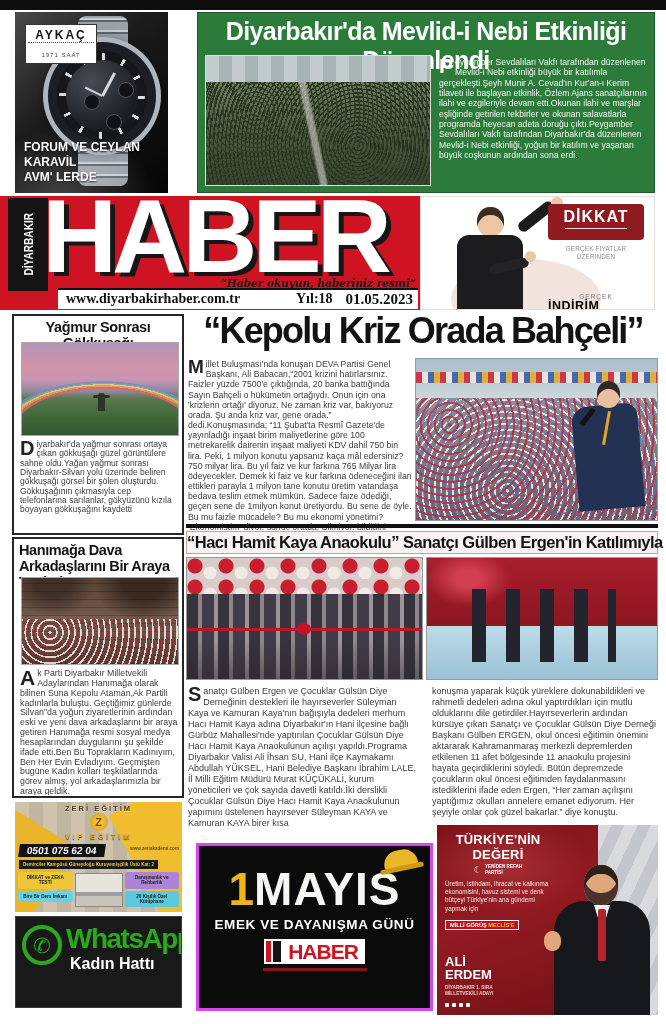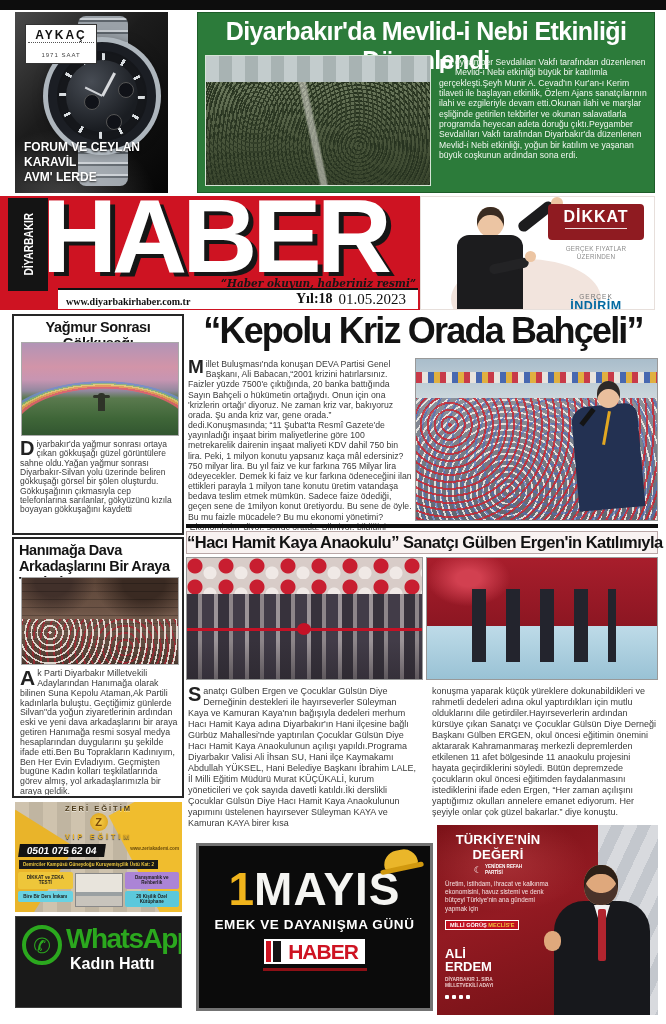--- a/index.html
+++ b/index.html
@@ -47,7 +47,7 @@
   .mast-black span{writing-mode:vertical-rl;transform:rotate(180deg) scaleY(.78);font-size:13px;font-weight:700;letter-spacing:0;color:#fff;white-space:nowrap}
   .mast-title{position:absolute;left:42px;top:-12px;width:378px;font-size:104px;font-weight:900;letter-spacing:-5px;line-height:1;color:#fff;text-shadow:5px 4px 0 #161616;font-family:"Liberation Sans",sans-serif}
   .mast-strip{position:absolute;left:58px;top:92px;width:360px;height:21px;background:#fff;border-top:2px solid #111;font-family:"Liberation Serif",serif}
-  .mast-url{position:absolute;left:8px;bottom:2px;font-size:10px;font-weight:700;color:#111}
+  .mast-url{position:absolute;left:8px;bottom:2px;font-size:14px;font-weight:700;color:#111}
   .mast-yil{position:absolute;left:238px;bottom:2px;font-size:14px;font-weight:700;color:#111}
   .mast-slogan{position:absolute;right:2px;top:-13px;font-size:10.5px;font-style:italic;font-weight:700;color:#161616;font-family:"DejaVu Serif",serif;white-space:nowrap}
   .mast-date{position:absolute;right:12px;bottom:1px;font-size:15px;font-weight:400;color:#111}

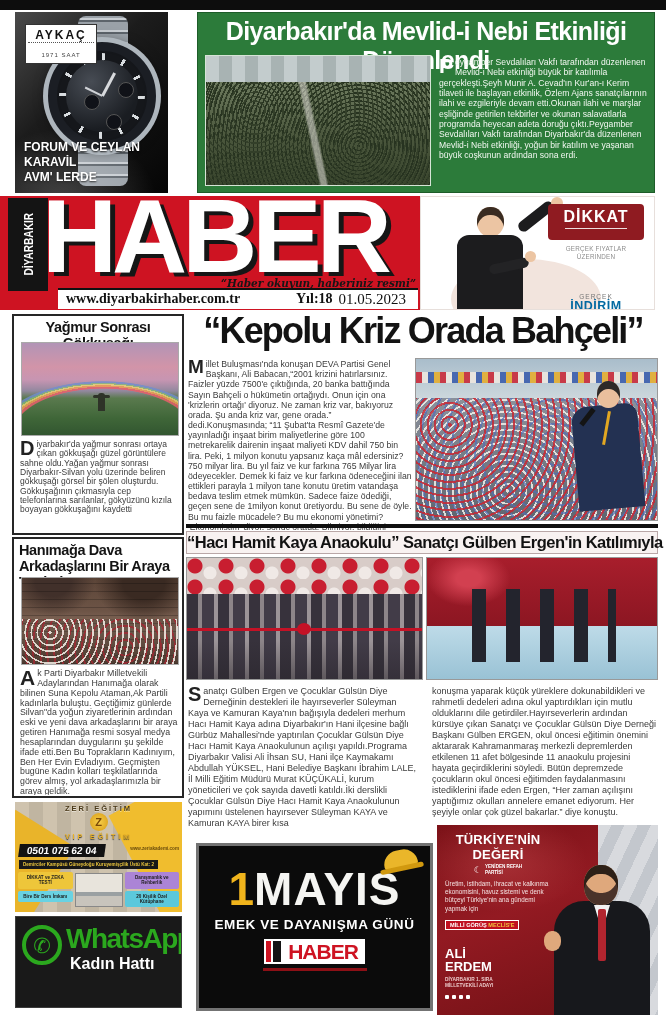--- a/index.html
+++ b/index.html
@@ -50,7 +50,7 @@
   .mast-url{position:absolute;left:8px;bottom:2px;font-size:14px;font-weight:700;color:#111}
   .mast-yil{position:absolute;left:238px;bottom:2px;font-size:14px;font-weight:700;color:#111}
   .mast-slogan{position:absolute;right:2px;top:-13px;font-size:10.5px;font-style:italic;font-weight:700;color:#161616;font-family:"DejaVu Serif",serif;white-space:nowrap}
-  .mast-date{position:absolute;right:12px;bottom:1px;font-size:15px;font-weight:400;color:#111}
+  .mast-date{position:absolute;right:5px;bottom:1px;font-size:15px;font-weight:700;color:#111}
 
   
   .ergul{left:420px;top:196px;width:235px;height:114px;background:#fff;border:1px solid #e7dfdb;overflow:hidden}

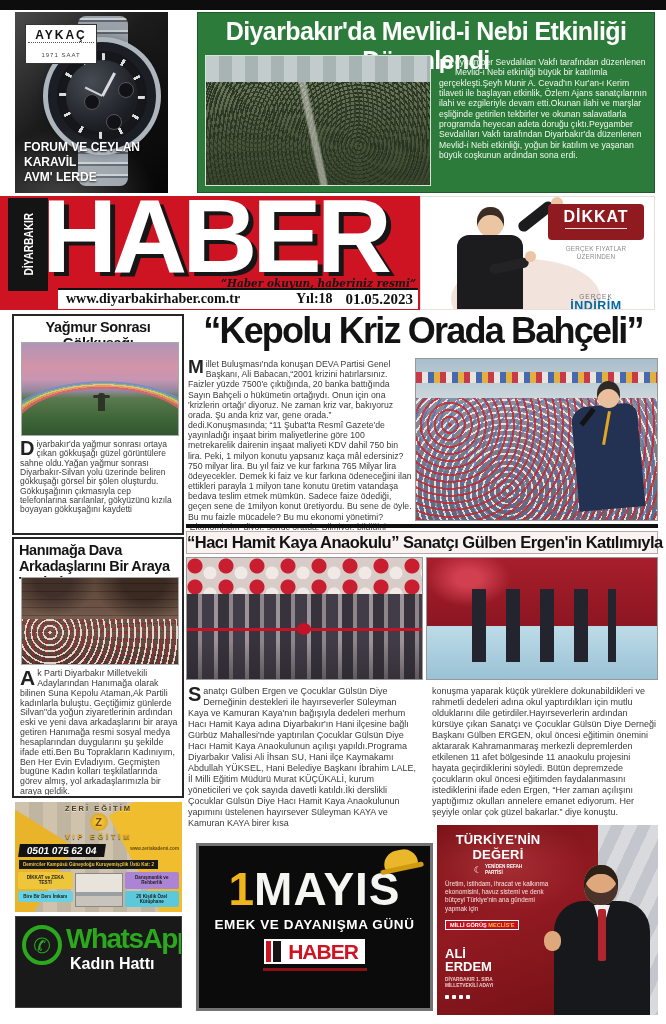--- a/index.html
+++ b/index.html
@@ -70,7 +70,7 @@
   .epct .p{font-size:17px;font-weight:700;vertical-align:12px}
   .epct .n{font-size:37px;font-weight:900;letter-spacing:-1px}
   .eg{position:absolute;right:10px;top:96px;width:96px;text-align:center;font-size:6.5px;color:#777;letter-spacing:1px}
-  .ei{position:absolute;right:10px;top:102px;width:96px;text-align:center;font-size:12.5px;font-weight:800;color:#0369a1;letter-spacing:.5px}
+  .ei{position:absolute;right:10px;top:102px;width:96px;font-size:12.5px;font-weight:800;color:#000000;letter-spacing:.5px}
 
   
   .lbox{border:2px solid #262626;background:#fff;position:absolute}

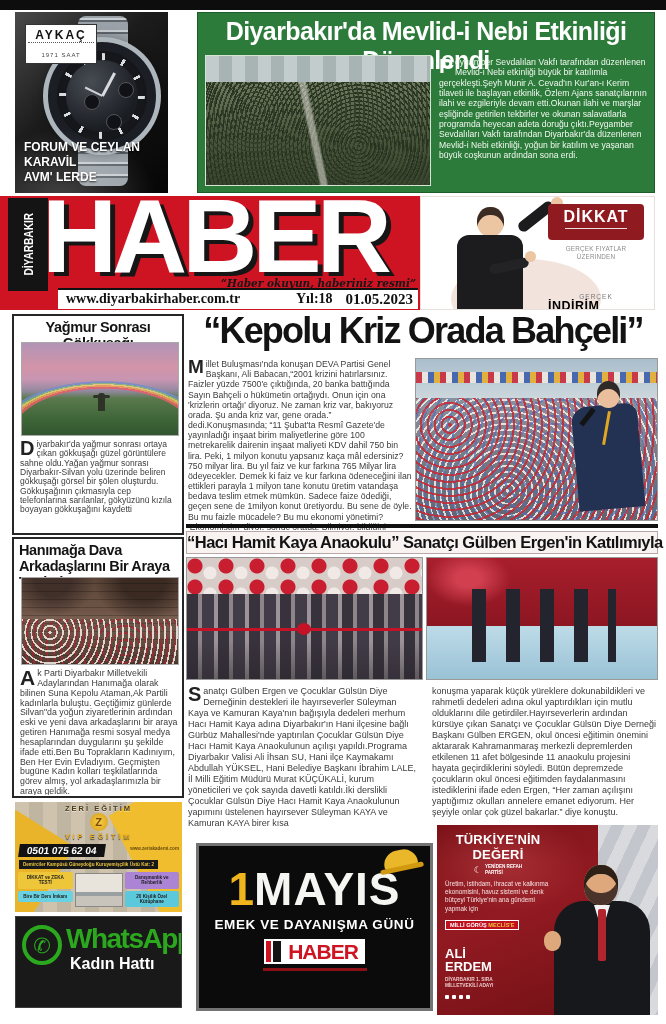--- a/index.html
+++ b/index.html
@@ -157,7 +157,7 @@
   .wphone{position:absolute;left:0;bottom:5px;width:100%;text-align:center;font-size:23px;font-weight:700;color:#fff;font-family:"Liberation Serif",serif;letter-spacing:1px}
 
   
-  .mayis{left:196px;top:843px;width:237px;height:168px;background:#0b0b0b;border:3px solid #737373;text-align:center;color:#fff;overflow:hidden}
+  .mayis{left:196px;top:843px;width:237px;height:168px;background:#0b0b0b;border:3px solid #d946ef;text-align:center;color:#fff;overflow:hidden}
   .mrow{margin-top:16px;position:relative;display:inline-block}
   .m1{font-size:46px;font-weight:900;color:#f0b41c}
   .mword{font-size:46px;font-weight:900;letter-spacing:1px;color:#f5f5f2}

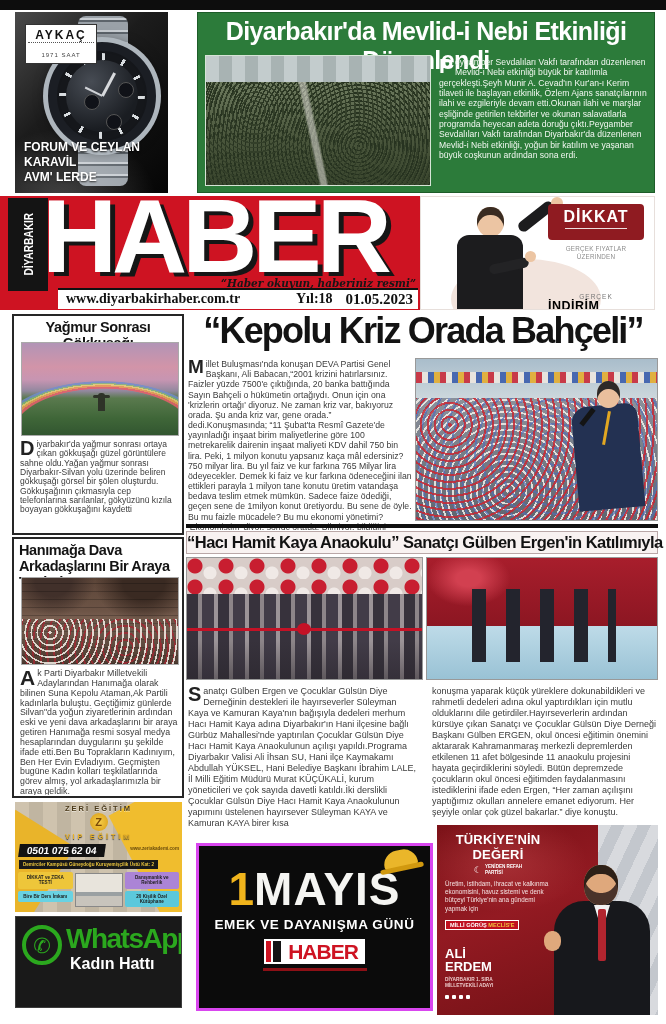--- a/index.html
+++ b/index.html
@@ -190,7 +190,7 @@
   .rbody{font-size:6.3px;line-height:1.3;margin-top:5px;color:#f4e2e2}
   .rbadge{display:inline-block;background:#c01020;border:1px solid #fff;padding:1px 4px;font-size:5.6px;font-weight:800;margin-top:5px}
   .rbadge .y{color:#f2c53c}
-  .rname{font-size:13px;font-weight:900;line-height:1.05;margin-top:16px}
+  .rname{font-size:13px;font-weight:900;line-height:1.05;margin-top:24px}
   .rtitle{font-size:4.8px;font-weight:700;color:#eccaca;margin-top:3px;line-height:1.3}
   .rsoc{margin-top:6px;display:flex;gap:3px}
   .rsoc i{width:4px;height:4px;background:#fff;border-radius:1px;display:block}

